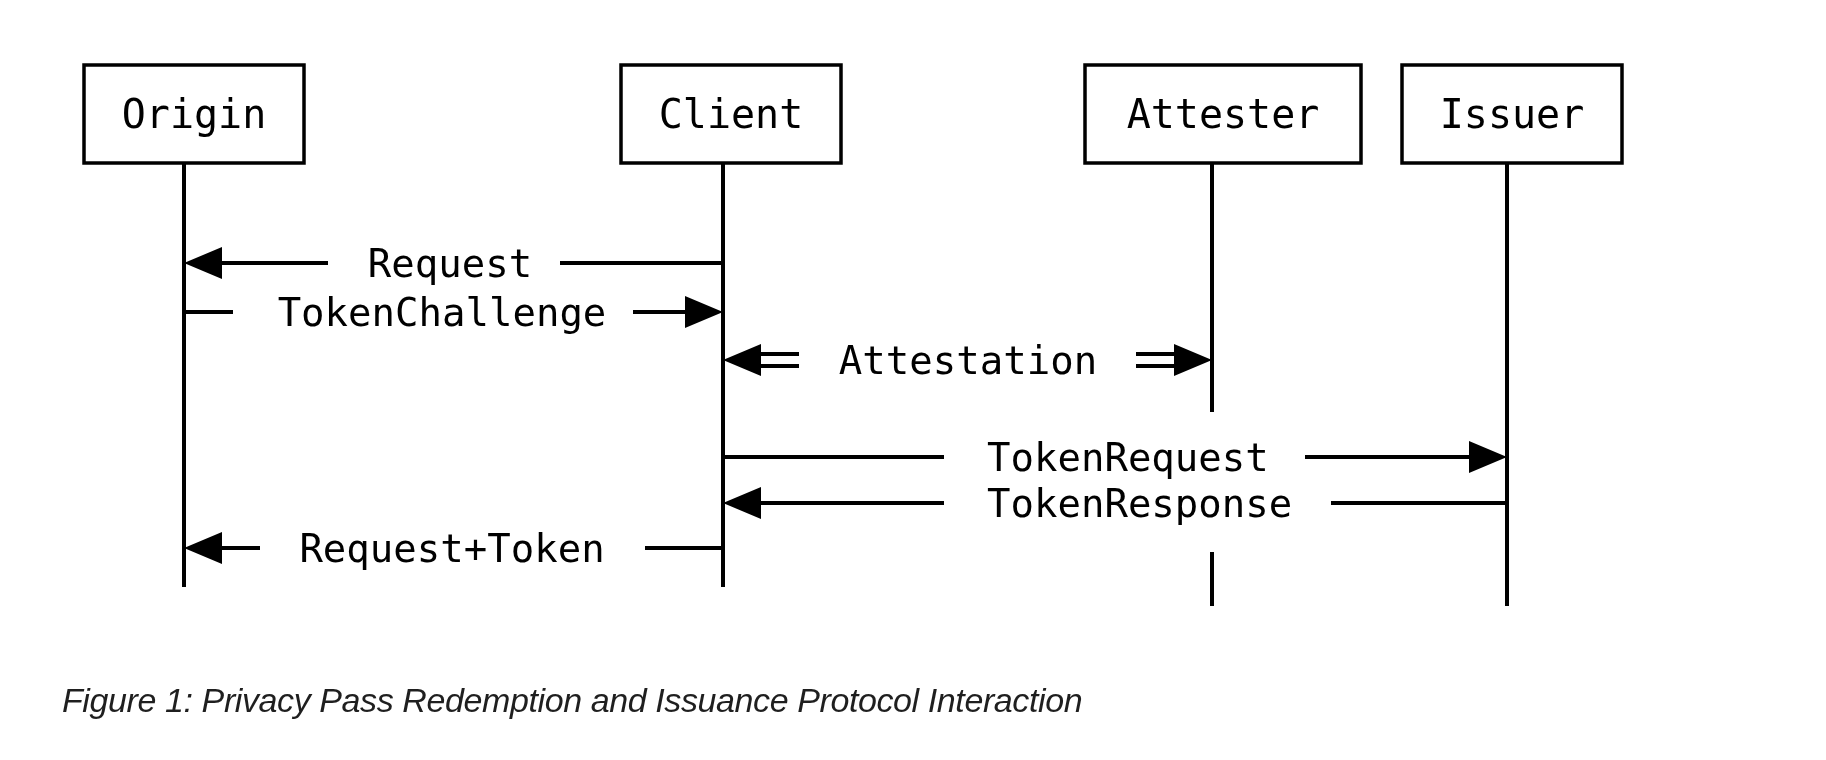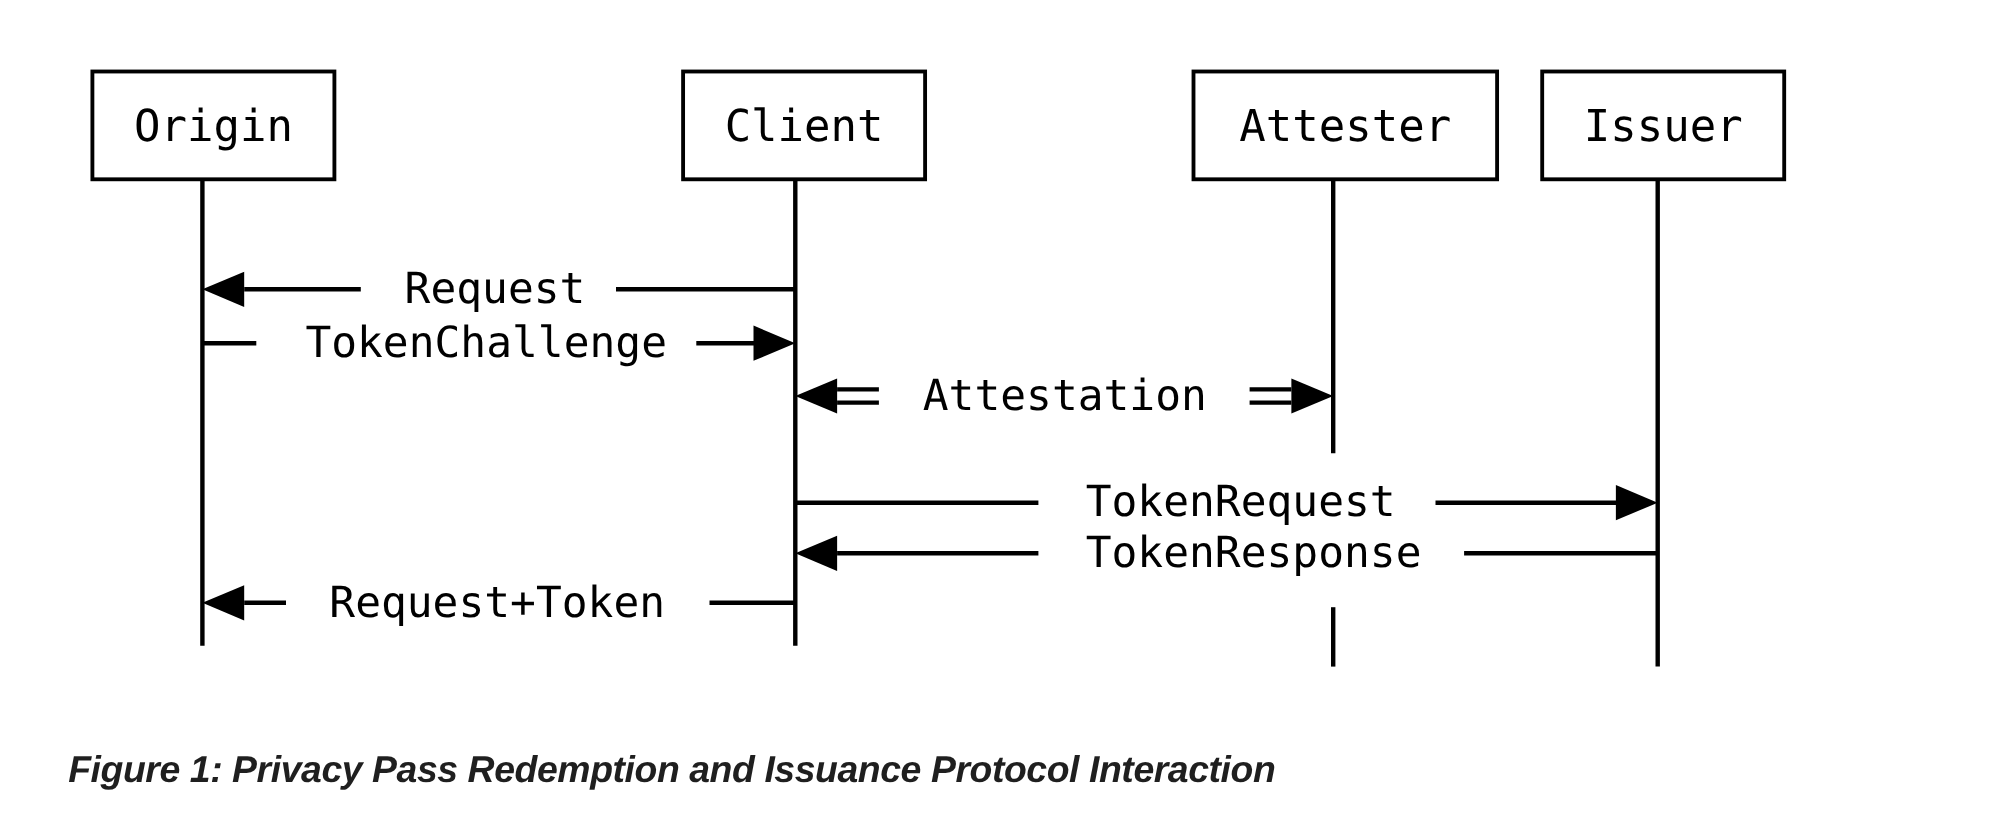--- a/index.html
+++ b/index.html
@@ -57,7 +57,6 @@
     letter-spacing: -0.4px;
     color: #1f1f1f;
     white-space: nowrap;
-    font-weight: bold;
   }
 </style>
 </head>

